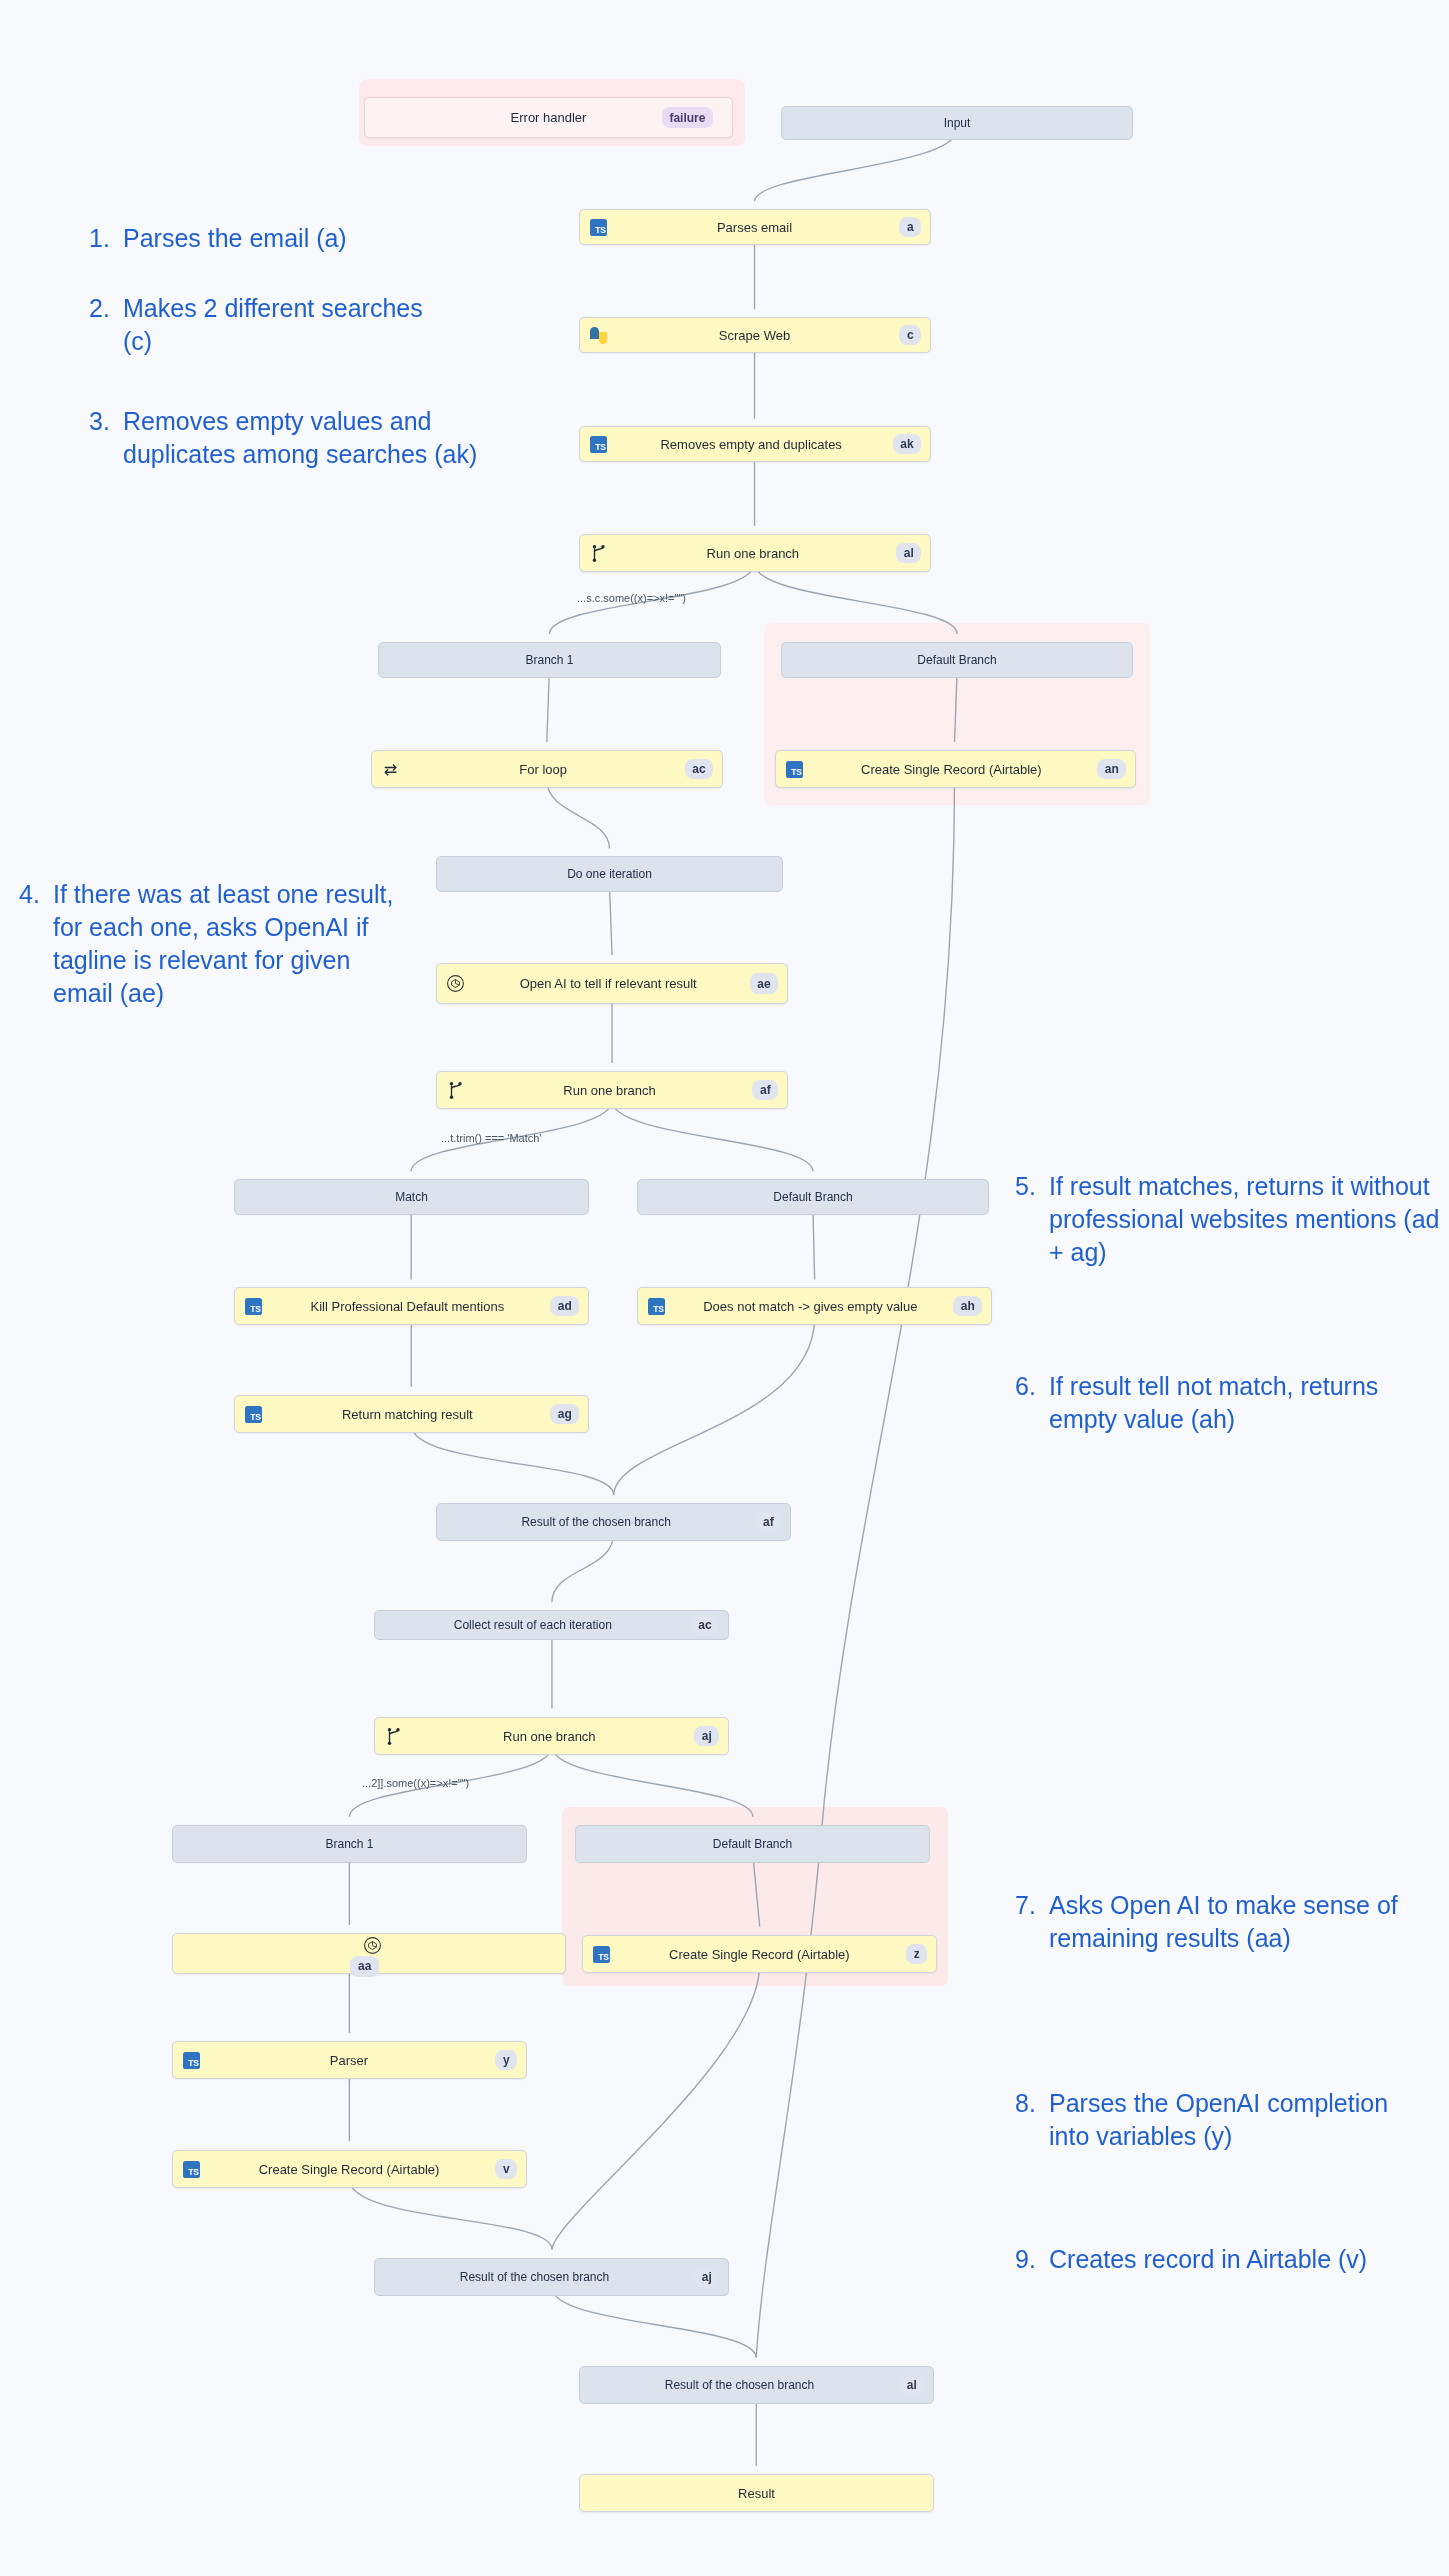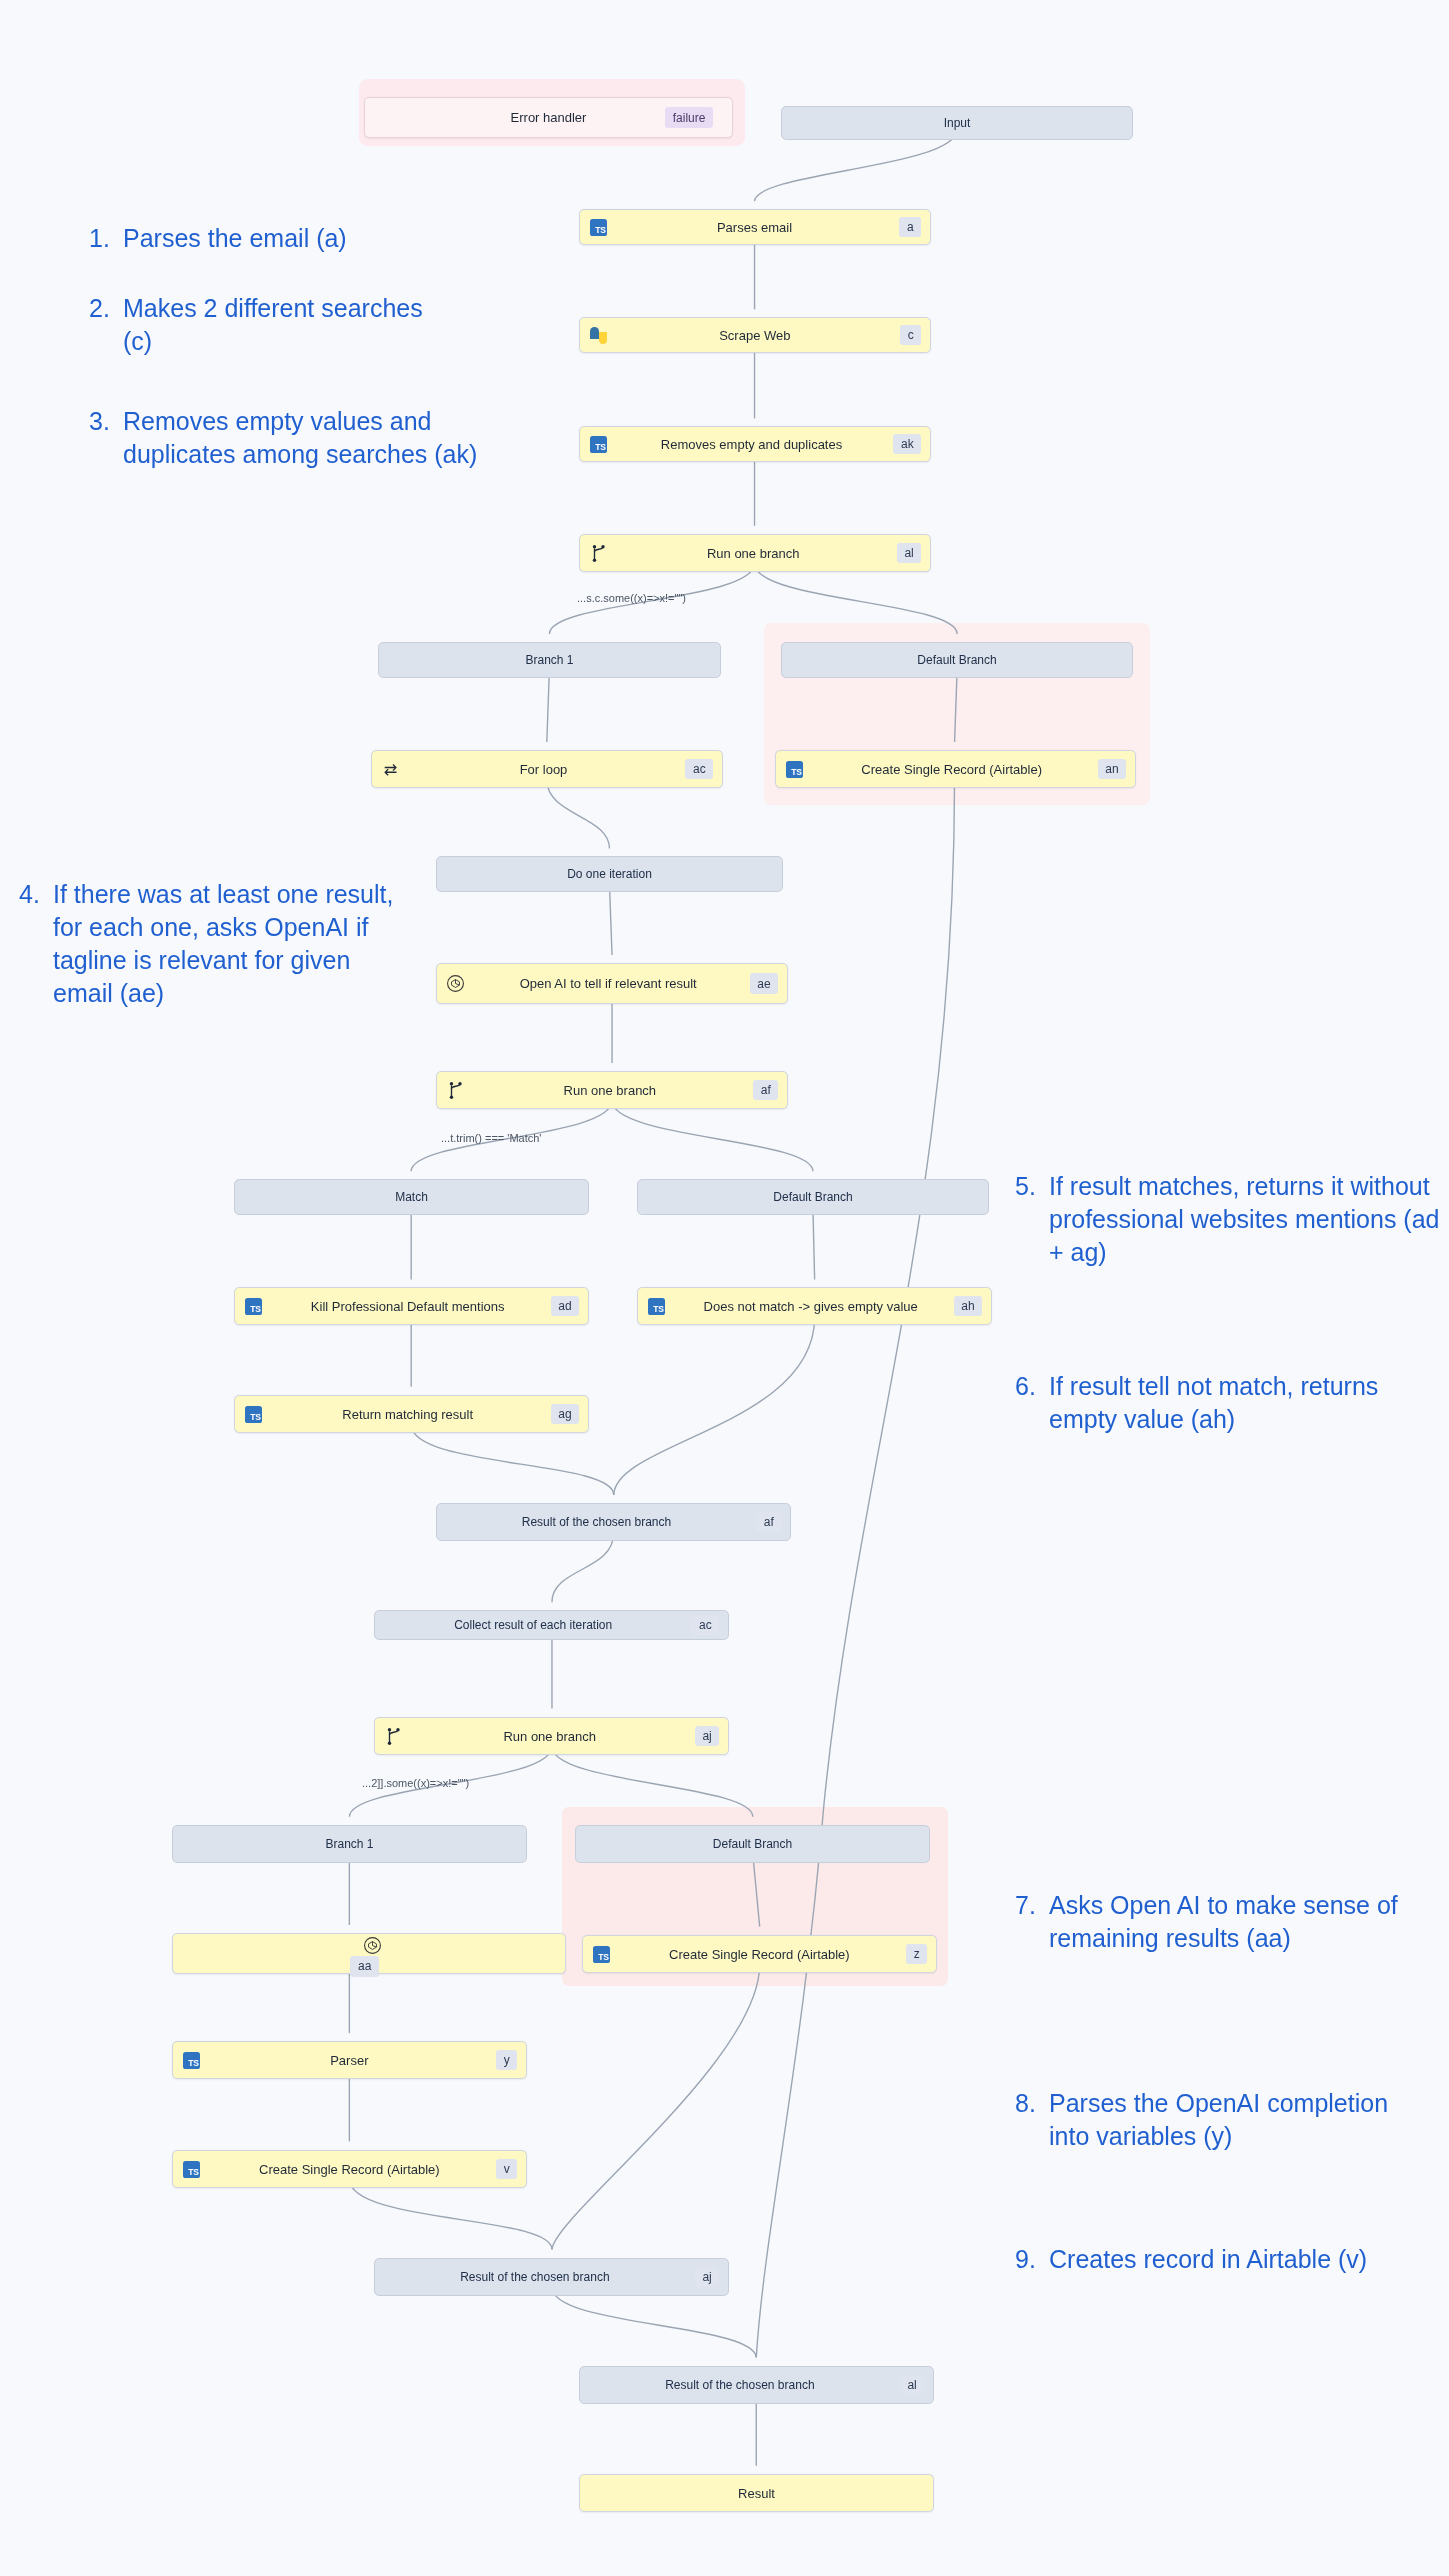--- a/index.html
+++ b/index.html
@@ -52,10 +52,10 @@
     margin-right: 8.6px;
     background: #dfe4ef;
     color: #2e3b52;
-    border-radius: 3px;
+    border-radius: 8px;
     font-size: 12px;
     padding: 3.4px 7.7px;
-    font-weight: 400;
+    font-weight: 700;
   }
   .node .licon {
     width: 22px;

